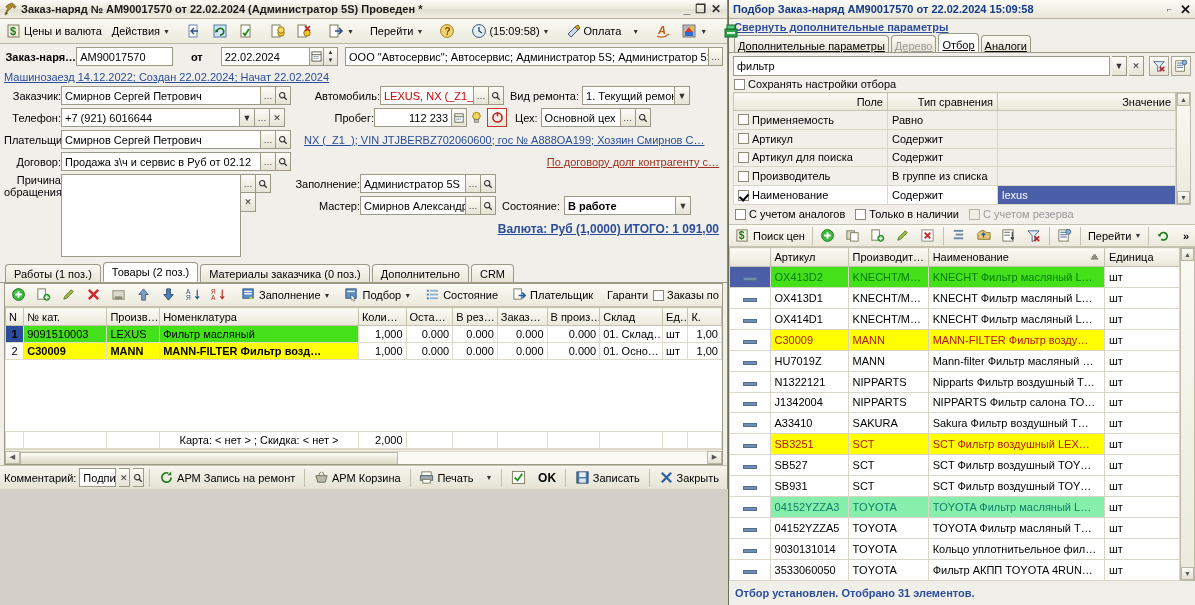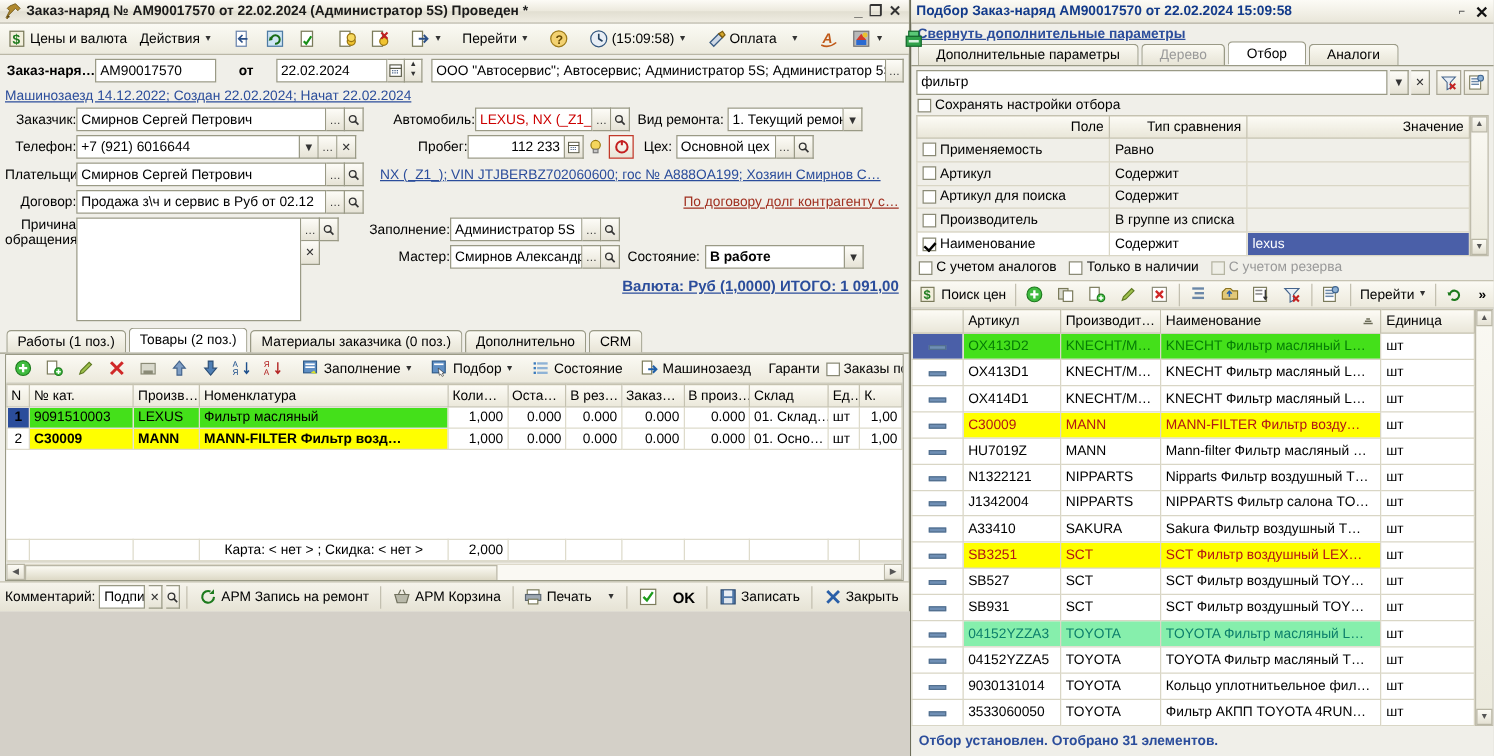--- a/index.html
+++ b/index.html
@@ -131,10 +131,10 @@
   .collapse-link { padding: 2px 5px 1px 5px; }
   .rtabs { display: flex; align-items: flex-end; padding-left: 5px; height: 19px;
            border-bottom: 1px solid #9a9a86; }
-  .rtab { height: 17px; padding: 0 14px; font-size: 11px; border: 1px solid #9a9a86;
+  .rtab { height: 17px; padding: 0 3px; font-size: 11px; border: 1px solid #9a9a86;
           border-bottom: none; border-radius: 4px 4px 0 0; margin-right: 2px;
           background: linear-gradient(180deg,#fbfaf3,#e7e4d6);
-          display: flex; align-items: center; cursor: default; }
+          display: flex; align-items: flex-end; cursor: default; text-decoration: underline; }
   .rtab.active { background: #fff; height: 19px; border-bottom: 1px solid #fff; z-index: 2; position: relative; }
   .rtab.dis { color: #999; }
 

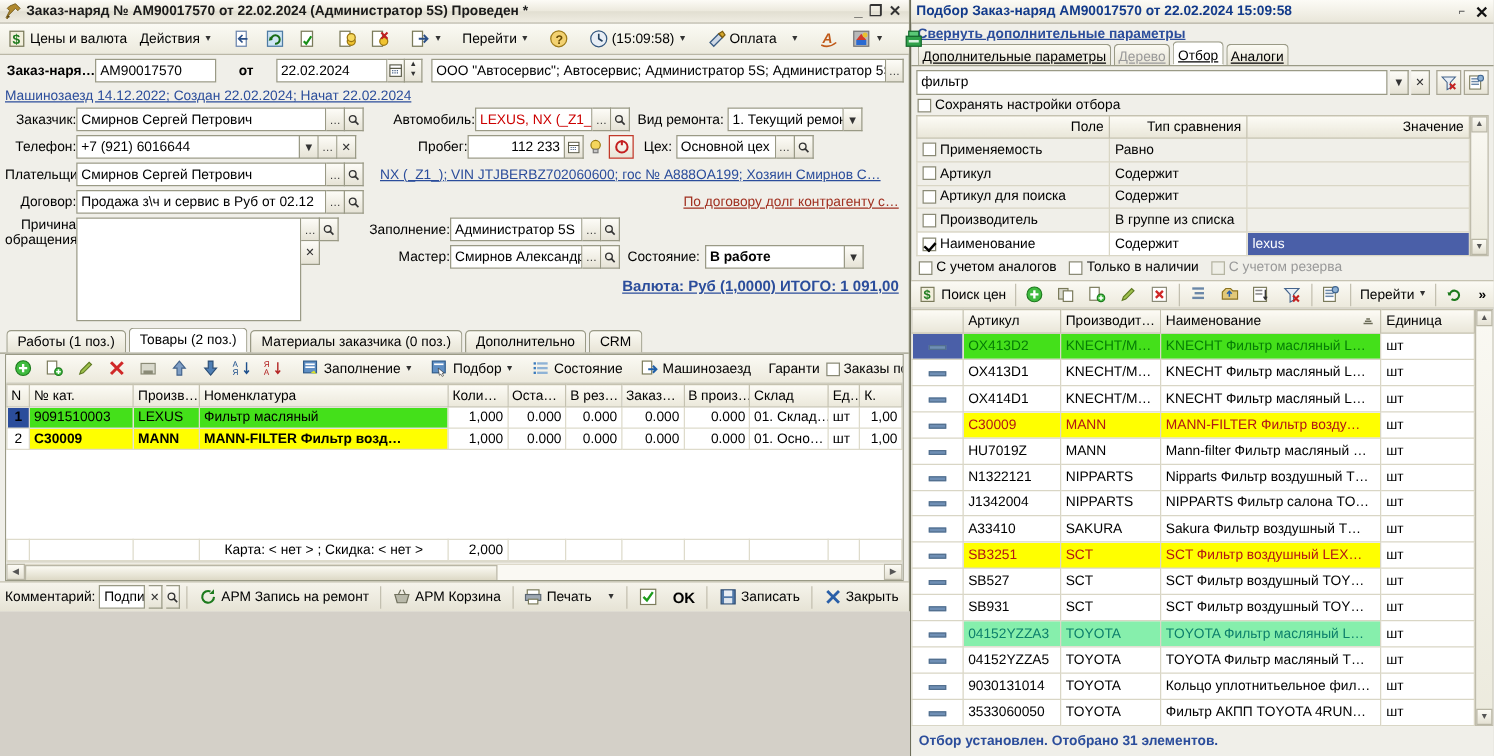--- a/index.html
+++ b/index.html
@@ -654,7 +654,7 @@
                 <path d="M7 9 h7 M11 6 l3 3 l-3 3" stroke="#1f5fa8" stroke-width="1.7" fill="none"></path>
               </svg>
           </span>
-          <span>Машинозаезд</span>
+          <span>Плательщик</span>
         </div>
         <div class="tsep"></div>
         <div class="tbtn">

